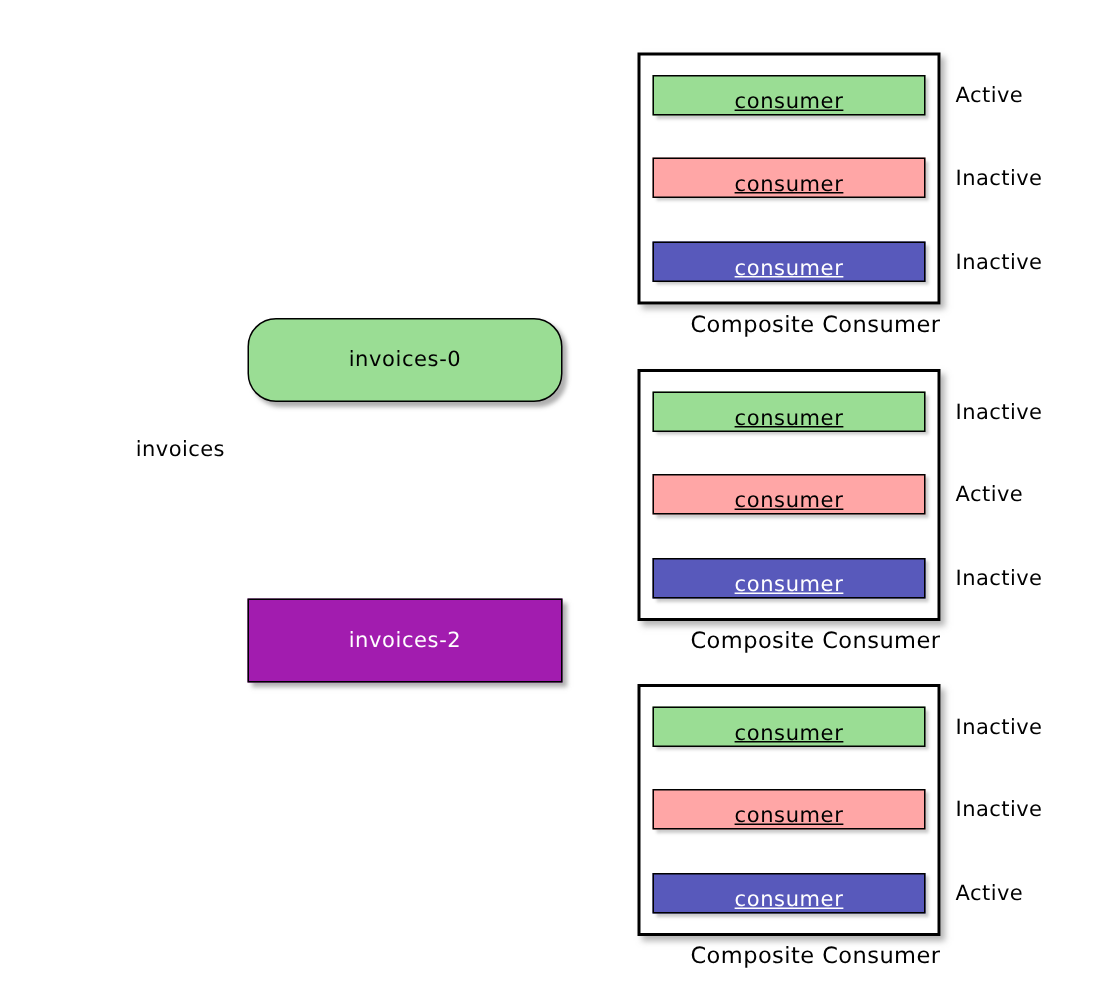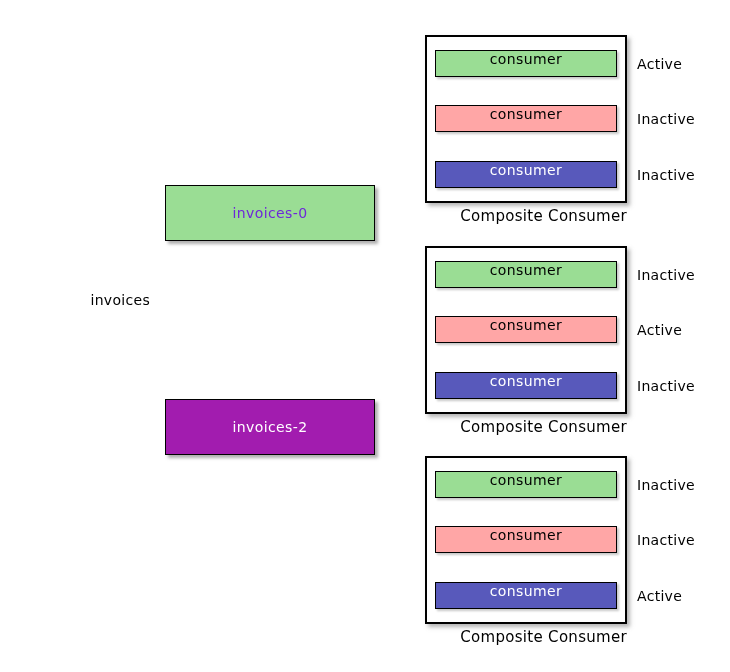--- a/index.html
+++ b/index.html
@@ -58,10 +58,11 @@
     border: 1.5px solid #000000;
     box-shadow: 2px 2px 2px rgba(120,120,120,0.4);
     display: flex;
-    align-items: flex-start;
+    align-items: flex-end;
     justify-content: center;
     font-size: 14px;
     letter-spacing: 0.4px;
+    text-decoration: underline;
   }
   .consumer.row-0 { top: 13px; }
   .consumer.row-1 { top: 68px; }

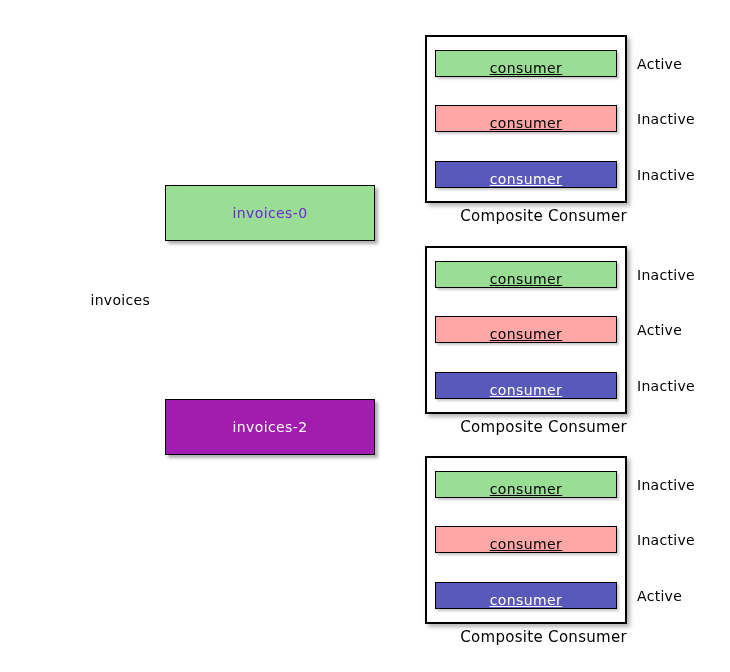--- a/index.html
+++ b/index.html
@@ -100,7 +100,7 @@
 
   <div class="stream-label" style="top: 292px;">invoices</div>
 
-  <div class="partition" style="top: 185px; background-color: rgb(154, 221, 148); color: #6d28d9;">
+  <div class="partition" style="top: 212px; background-color: rgb(154, 221, 148); color: #000000; border-radius: 19px;">
     <span>invoices-0</span>
   </div>
   <div class="partition" style="top: 399px; background-color: #a21caf; color: rgb(255, 255, 255); align-items: center;">

